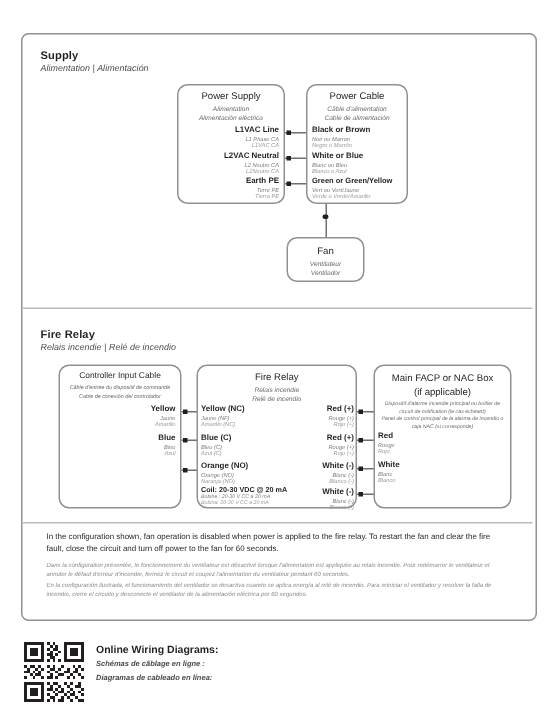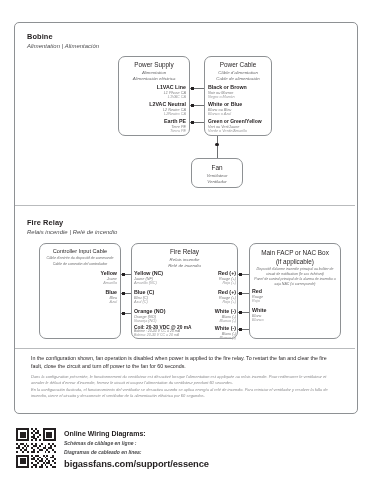--- a/index.html
+++ b/index.html
@@ -80,7 +80,7 @@
 
   <div class="frame"></div>
 
-  <div class="sec-title" style="left:27px;top:33px;">Bobine</div>
+  <div class="sec-title" style="left:27px;top:33px;">Supply</div>
   <div class="sec-sub" style="left:27px;top:44px;">Alimentation  |  Alimentación</div>
 
   <div class="box" style="left:118px;top:56px;width:72px;height:80px;"></div>

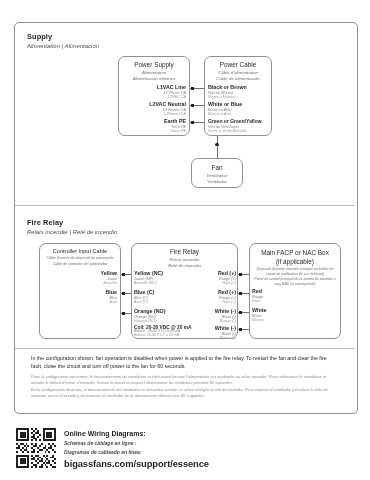--- a/index.html
+++ b/index.html
@@ -355,7 +355,6 @@
   <div class="foot-t1" style="left:64px;top:430px;">Online Wiring Diagrams:</div>
   <div class="foot-t2" style="left:64px;top:441px;">Schémas de câblage en ligne :</div>
   <div class="foot-t2" style="left:64px;top:449.5px;">Diagramas de cableado en línea:</div>
-  <div class="foot-url" style="left:64px;top:459px;">bigassfans.com/support/essence</div>
 
 </div>
 

